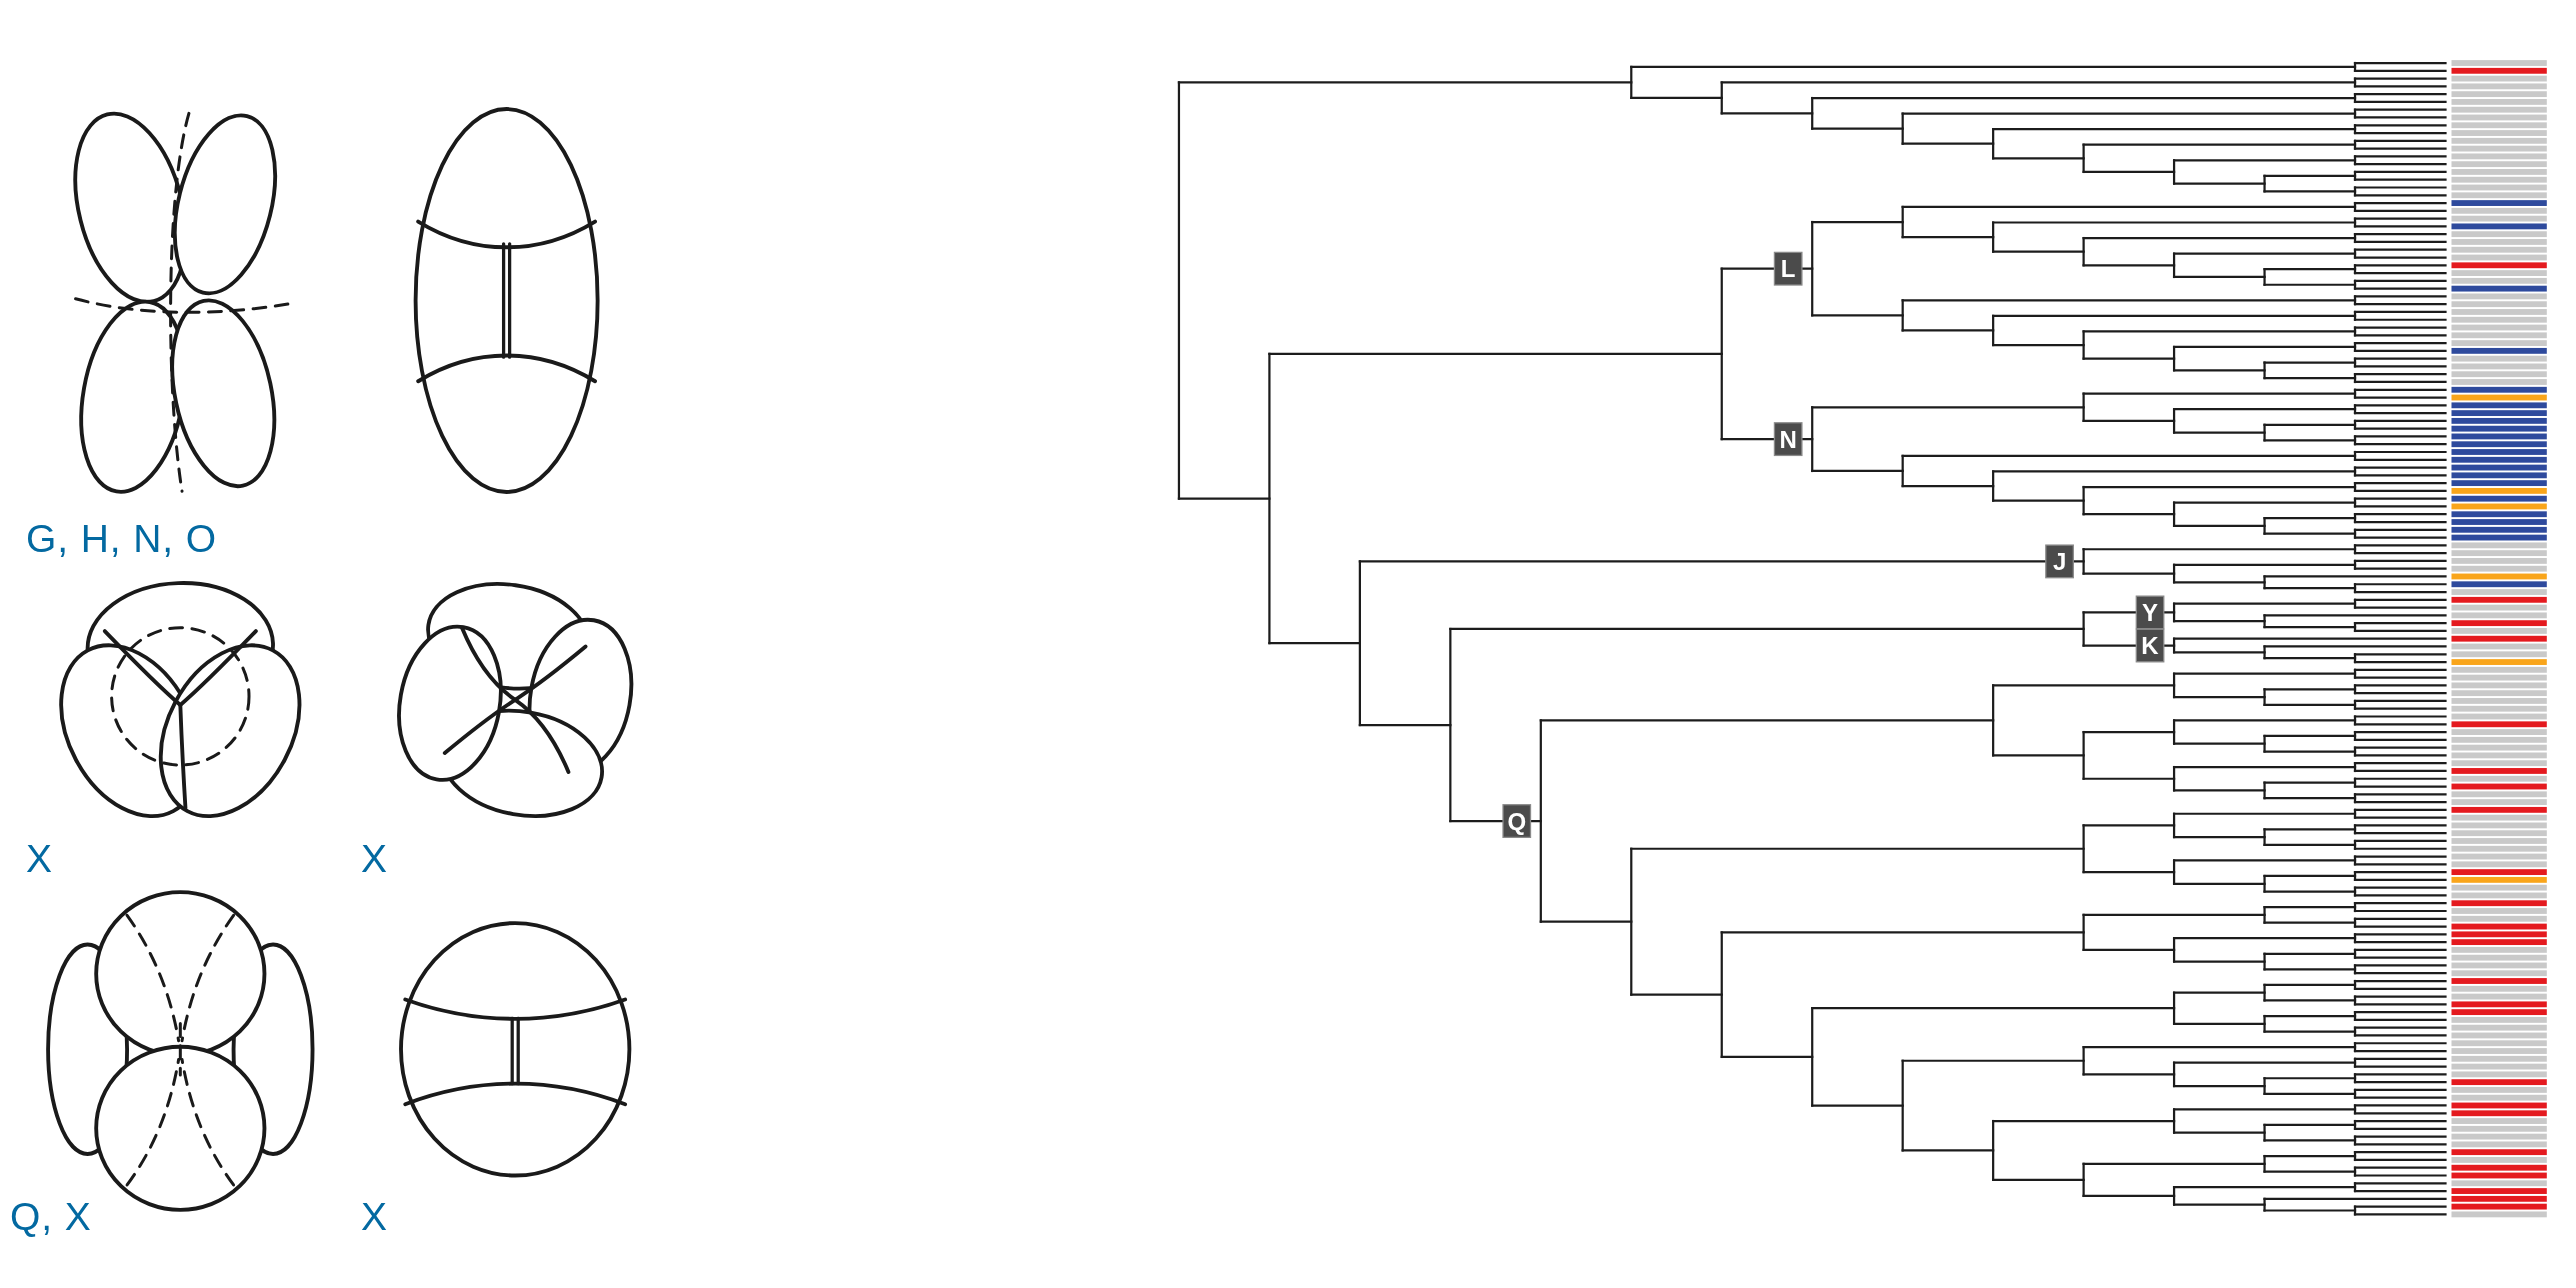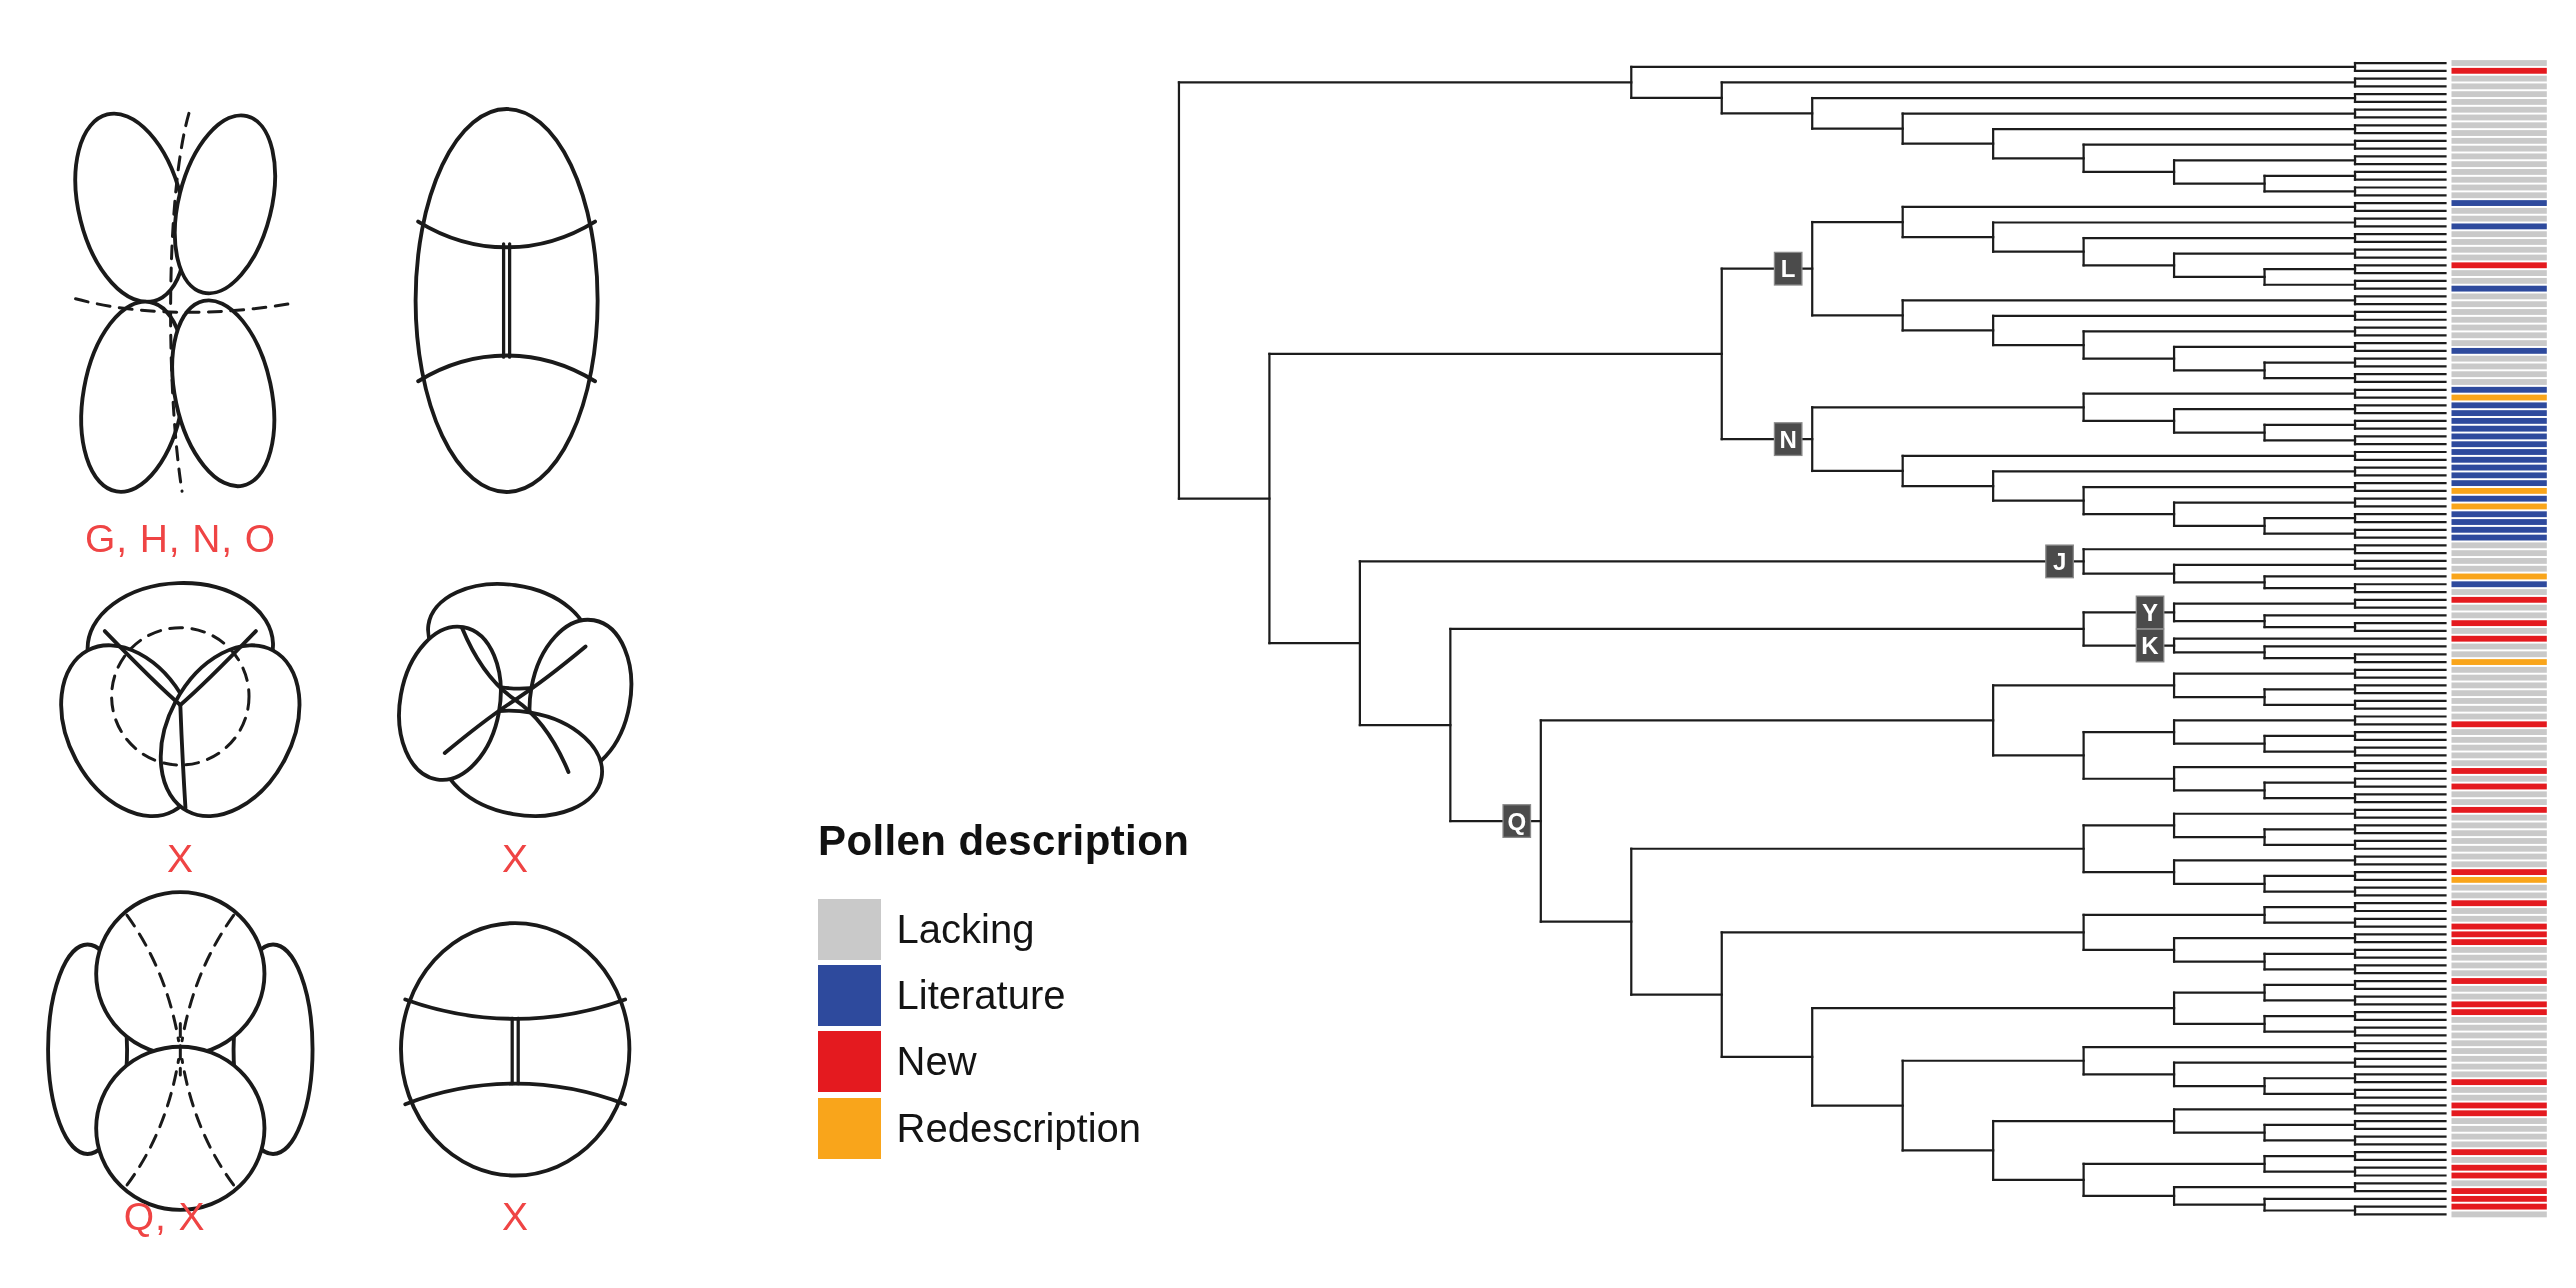--- a/index.html
+++ b/index.html
@@ -9,8 +9,8 @@
   }
   svg{position:absolute;left:0;top:0;}
   .dlabel{
-    position:absolute;width:309px;text-align:center;
-    font-size:39px;color:#ef4444;letter-spacing:0.9px;
+    position:absolute;width:309px;
+    font-size:39px;color:#0369a1;letter-spacing:0.9px;
   }
   .legend{position:absolute;left:818px;top:817px;}
   .legend-title{font-size:42px;font-weight:bold;color:#111;margin-bottom:34px;letter-spacing:0.4px;}

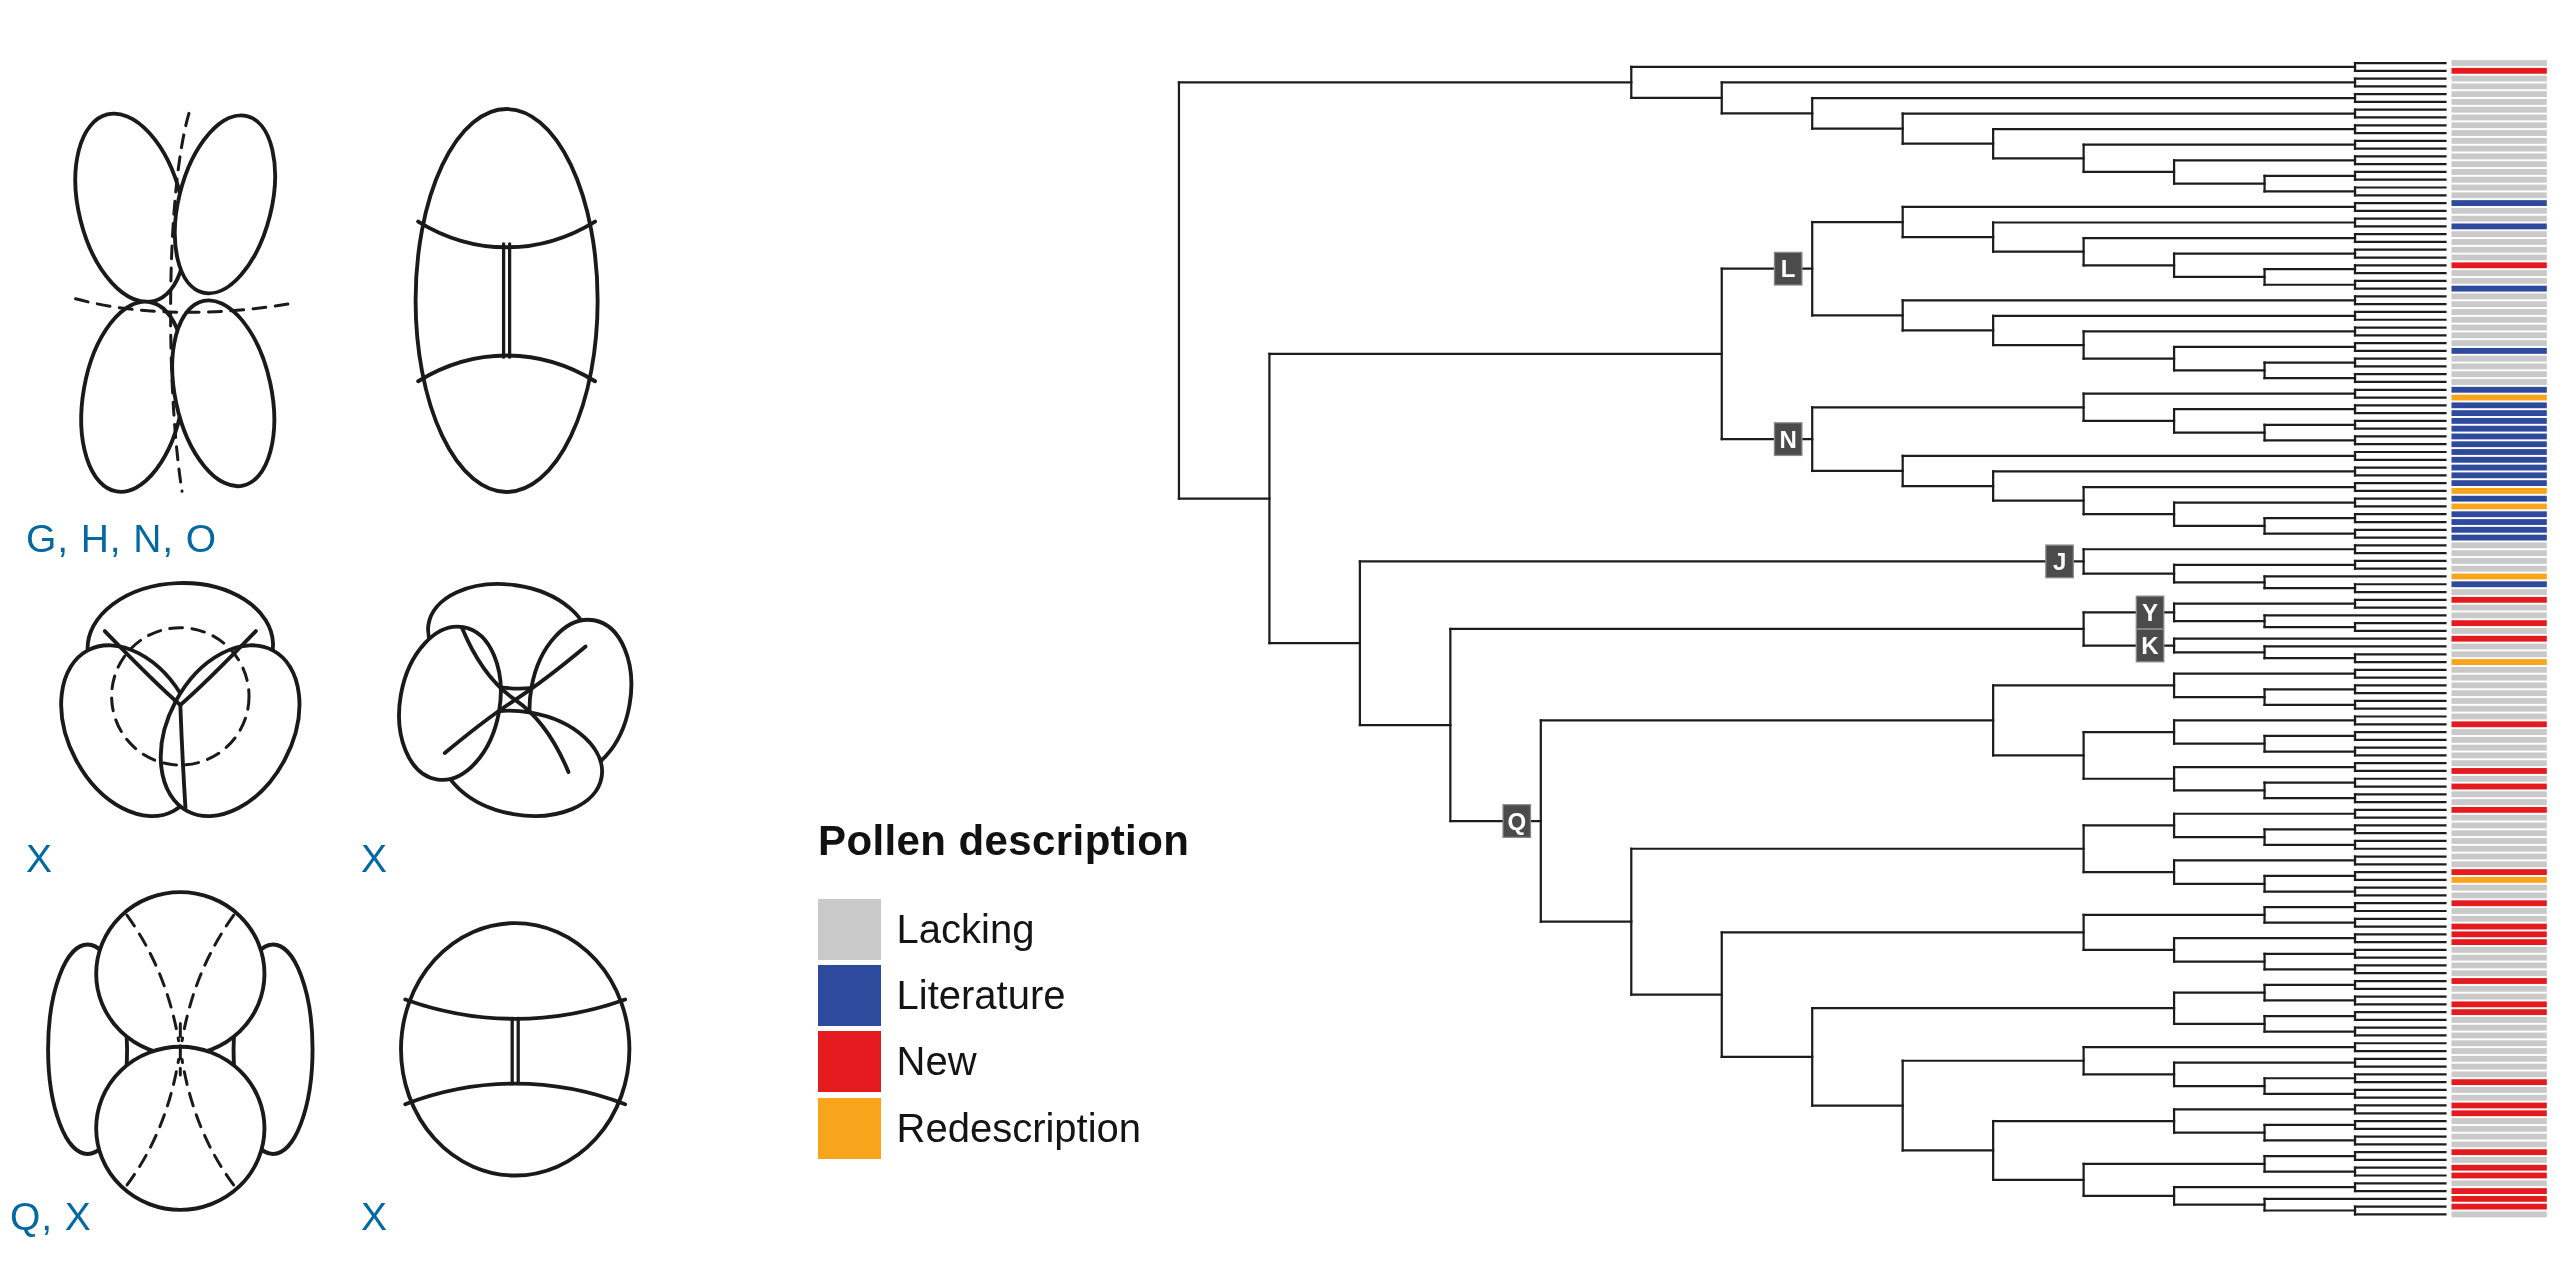--- a/index.html
+++ b/index.html
@@ -134,25 +134,6 @@
   <div class="dlabel" style="left:10px;top:1195px;">Q, X</div>
   <div class="dlabel" style="left:361px;top:1195px;">X</div>
 
-  <div class="legend">
-    <div class="legend-title">Pollen description</div>
-    <div class="legend-item">
-      <span class="legend-swatch" style="background: rgb(201, 201, 201);"></span>
-      <span class="legend-label">Lacking</span>
-    </div>
-    <div class="legend-item">
-      <span class="legend-swatch" style="background: rgb(46, 74, 157);"></span>
-      <span class="legend-label">Literature</span>
-    </div>
-    <div class="legend-item">
-      <span class="legend-swatch" style="background: rgb(228, 26, 31);"></span>
-      <span class="legend-label">New</span>
-    </div>
-    <div class="legend-item">
-      <span class="legend-swatch" style="background: rgb(249, 165, 27);"></span>
-      <span class="legend-label">Redescription</span>
-    </div>
-  </div>
 
   <svg id="tree-svg" width="2576" height="1288" viewBox="0 0 3000 1500">
       <g stroke="#1c1c1c" stroke-width="2.6" stroke-linecap="square">

